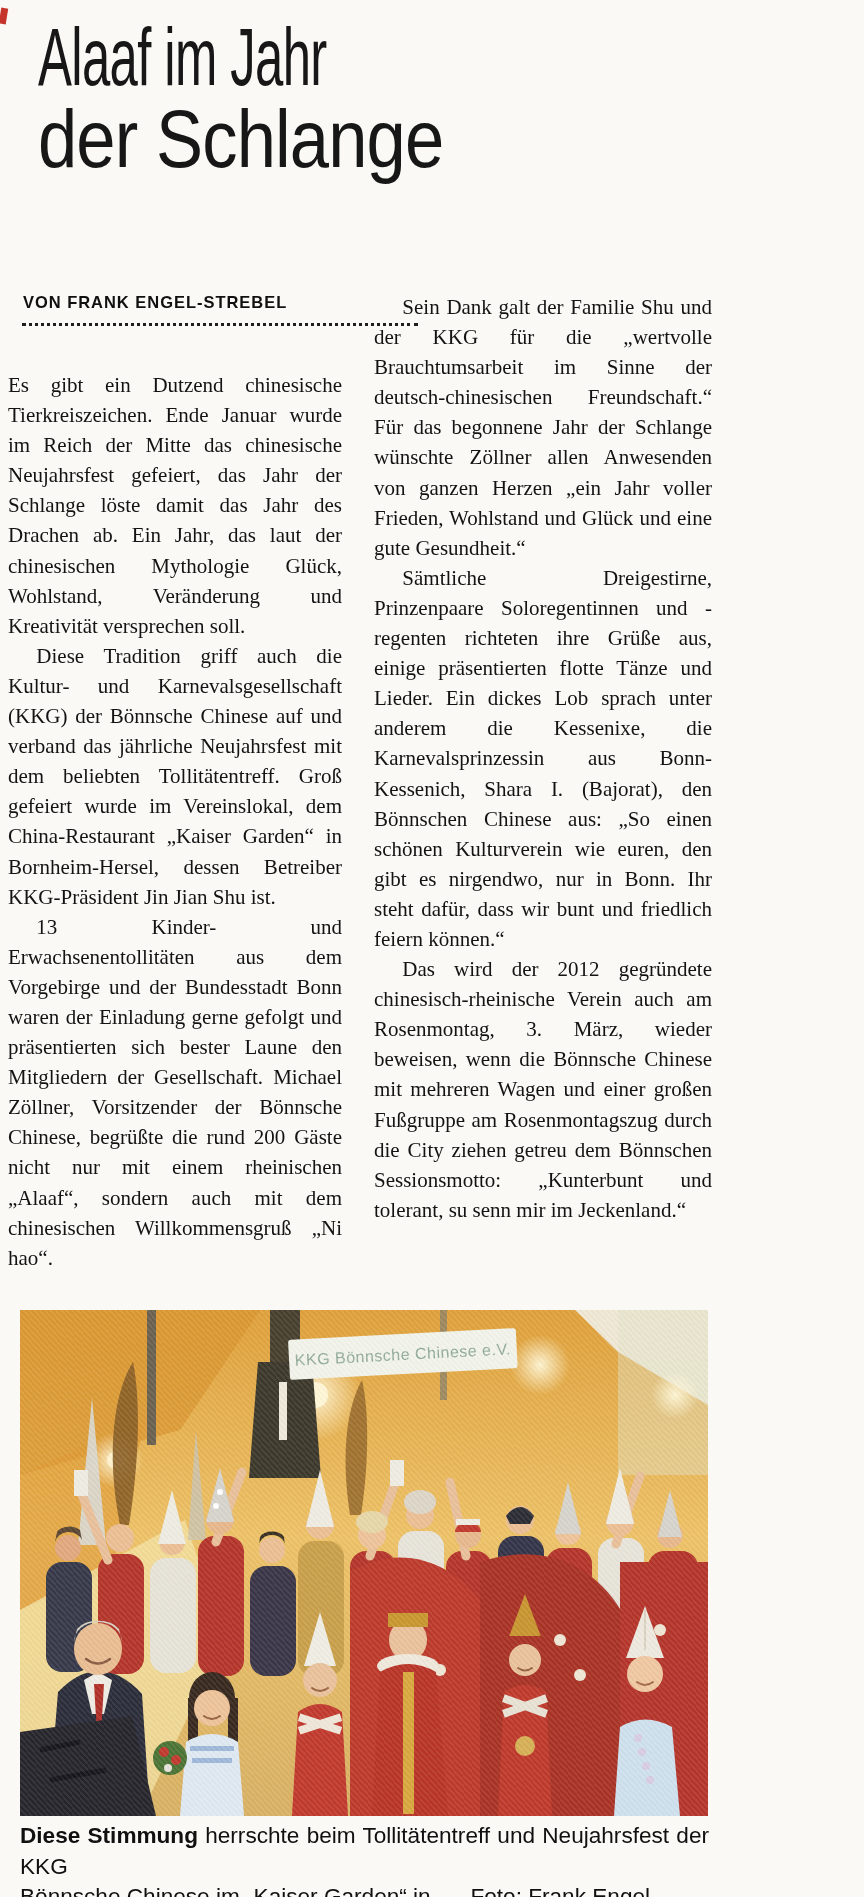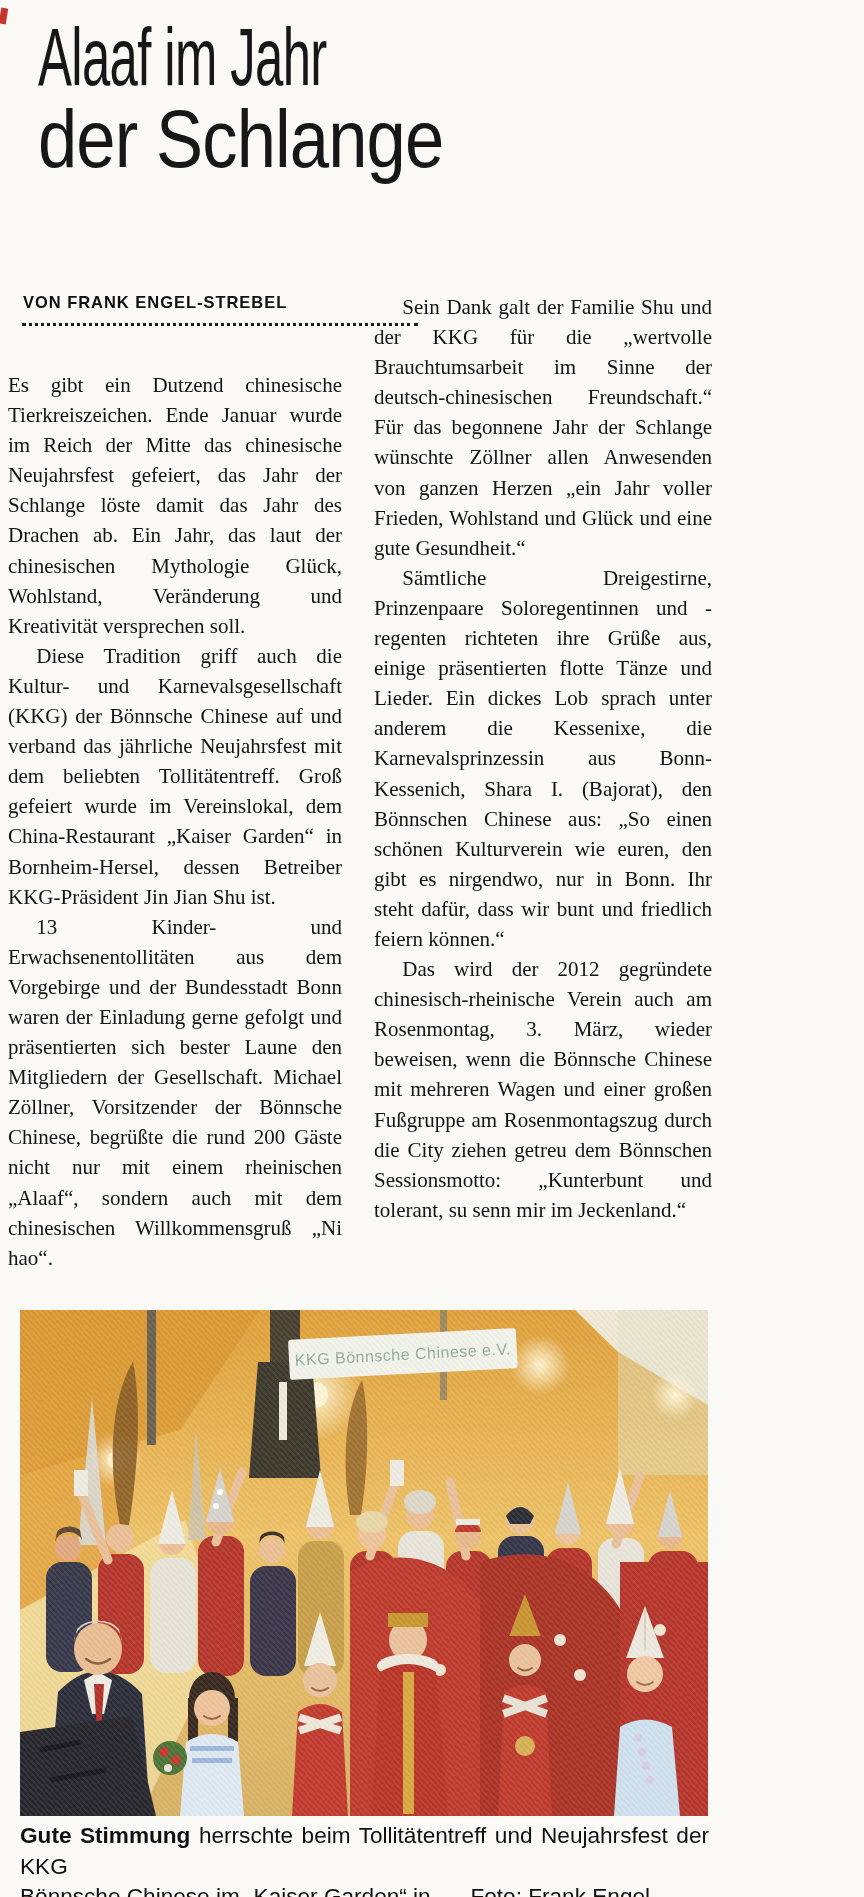--- a/index.html
+++ b/index.html
@@ -278,7 +278,7 @@
   </figure>
 
   <figcaption class="caption">
-    <div class="cap-line1"><span class="cap-lead">Gute Stimmung</span> <span>herrschte beim Tollitätentreff und Neujahrsfest der KKG</span></div>
+    <div class="cap-line1"><span class="cap-lead">Diese Stimmung</span> <span>herrschte beim Tollitätentreff und Neujahrsfest der KKG</span></div>
     <div class="cap-line2">
       <span>Bönnsche Chinese im „Kaiser Garden“ in Hersel.</span>
       <span>Foto: Frank Engel-Strebel</span>

